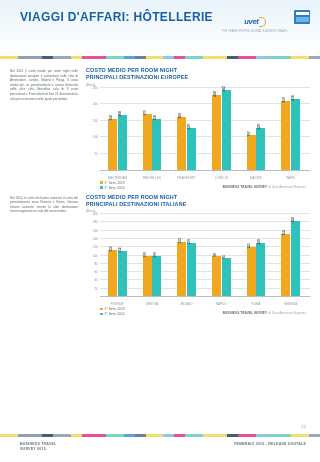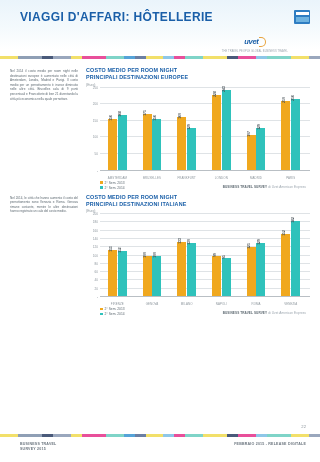--- a/index.html
+++ b/index.html
@@ -29,7 +29,7 @@
     position: absolute; right: 10px; top: 10px;
     display: flex; align-items: flex-start; gap: 6px;
   }
-  .uvet-mark { text-align: center; margin-top: 20px; }
+  .uvet-mark { text-align: center; }
   .uvet-badge {
     display: inline-block;
     color: #1a5fa8;

